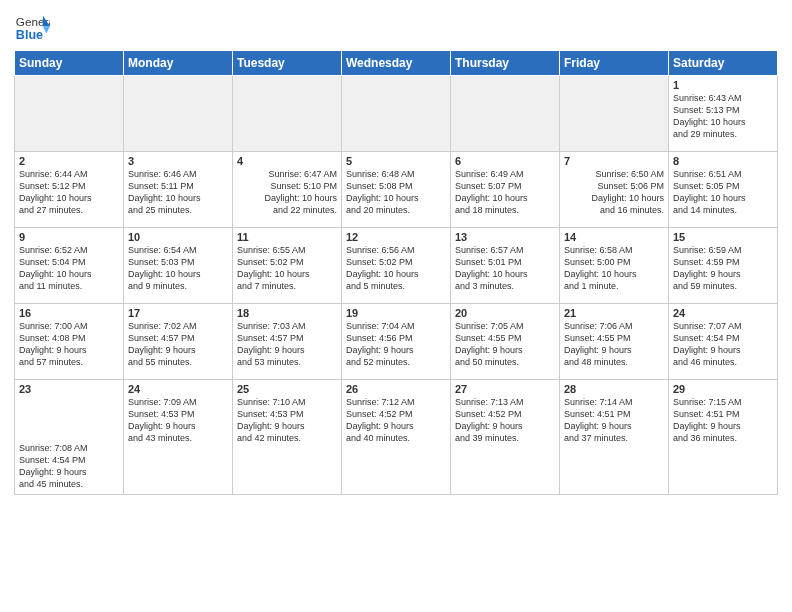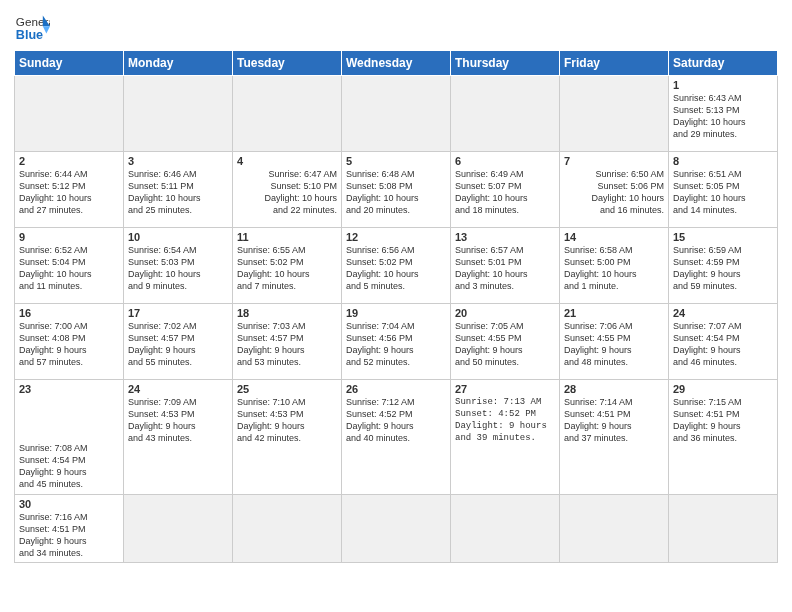--- a/index.html
+++ b/index.html
@@ -316,7 +316,7 @@
           </td>
           <td>
             <span class="day-num">27</span>
-            <div class="day-info" style="white-space: pre-line; font-family: Liberation Mono, monospace;">Sunrise: 7:13 AM
+            <div class="day-info" style="white-space: pre-line;">Sunrise: 7:13 AM
 Sunset: 4:52 PM
 Daylight: 9 hours
 and 39 minutes.</div>

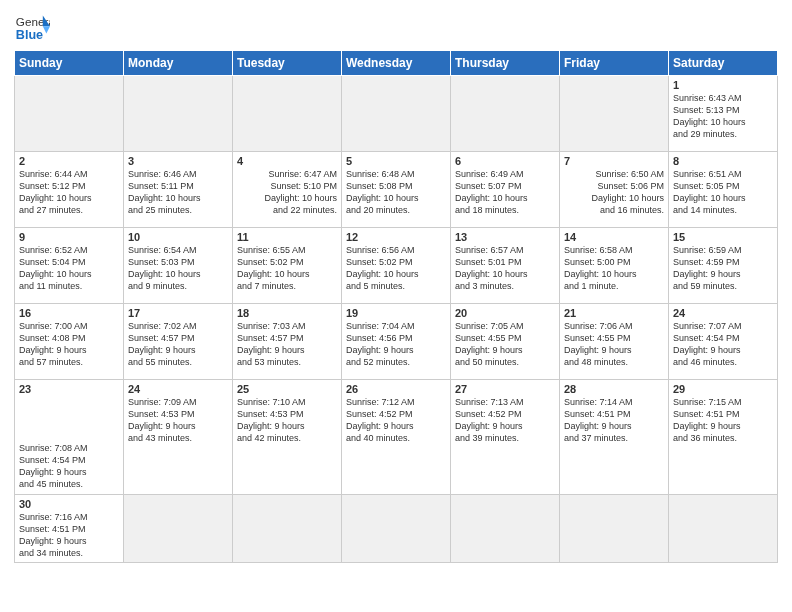--- a/index.html
+++ b/index.html
@@ -336,21 +336,6 @@
 and 36 minutes.</div>
           </td>
         </tr>
-        <tr class="last-row">
-          <td>
-            <span class="day-num">30</span>
-            <div class="day-info" style="white-space: pre-line;">Sunrise: 7:16 AM
-Sunset: 4:51 PM
-Daylight: 9 hours
-and 34 minutes.</div>
-          </td>
-          <td class="empty"></td>
-          <td class="empty"></td>
-          <td class="empty"></td>
-          <td class="empty"></td>
-          <td class="empty"></td>
-          <td class="empty"></td>
-        </tr>
       </tbody>
   </table>
 </div>

